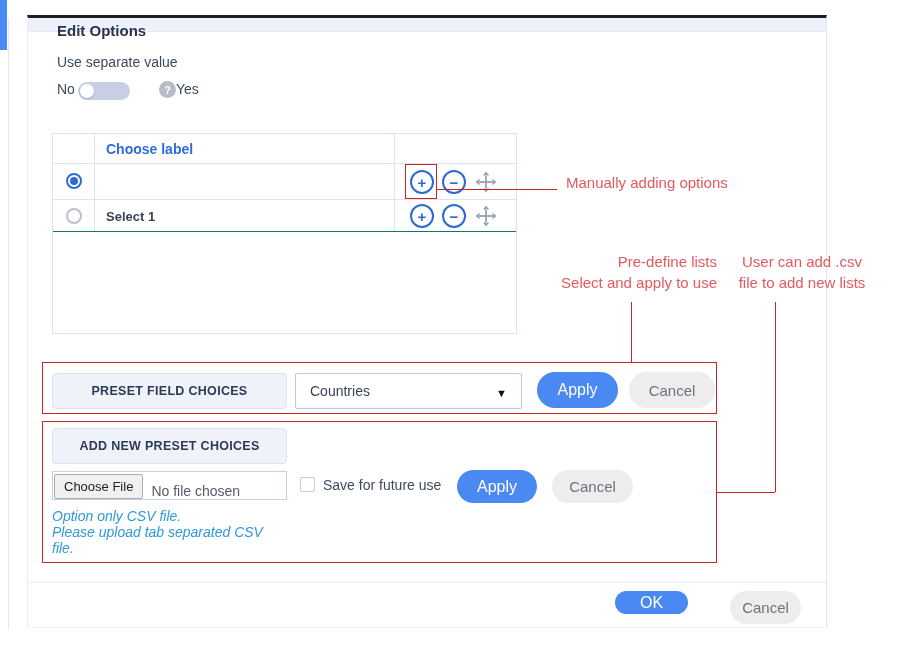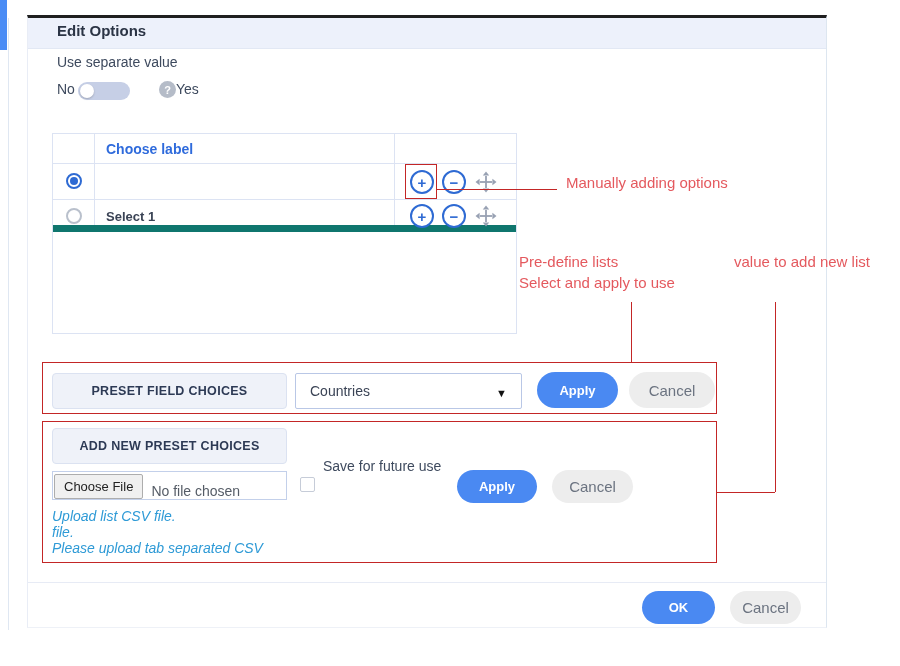--- a/index.html
+++ b/index.html
@@ -29,7 +29,7 @@
     border-bottom:1px solid #eef1f7;
   }
   .modal-header {
-    position:absolute; left:0; top:0; width:798px; height:31px;
+    position:absolute; left:0; top:0; width:798px; height:14px;
     background:#edf1fb; border-bottom:1px solid #e2e8f4;
   }
   .modal-title {

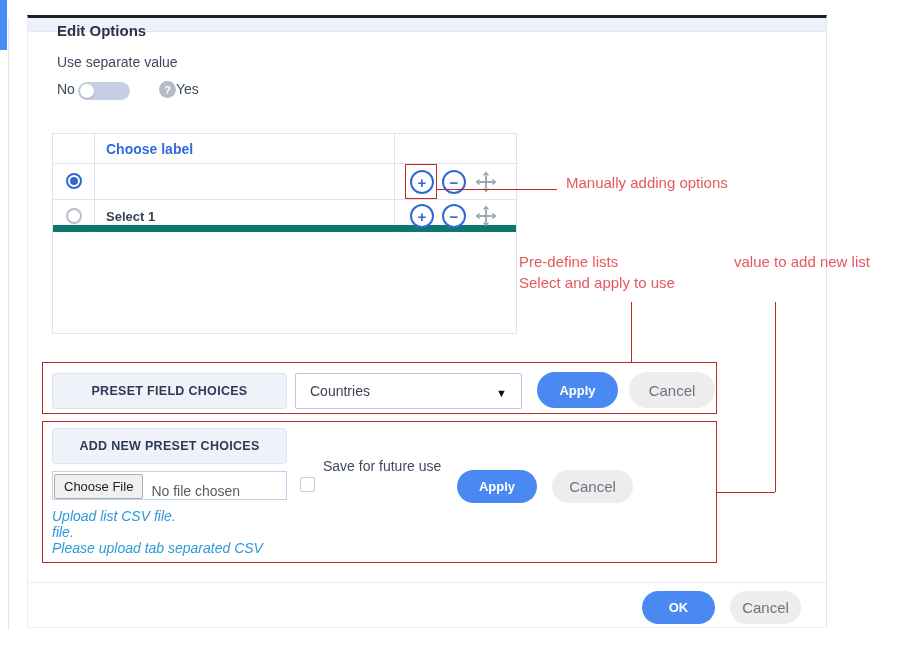--- a/index.html
+++ b/index.html
@@ -60,7 +60,7 @@
   .otable .hrow { position:absolute; left:0; top:0; width:463px; height:30px; border-bottom:1px solid #dce3f3; }
   .otable .hlabel { position:absolute; left:53px; top:7px; font-size:14px; font-weight:bold; color:#2f6bdc; }
   .otable .row1 { position:absolute; left:0; top:30px; width:463px; height:36px; border-bottom:1px solid #dce3f3; }
-  .otable .row2 { position:absolute; left:0; top:66px; width:463px; height:32px; border-bottom:7px solid #0f766e;text-align:center; }
+  .otable .row2 { position:absolute; left:0; top:66px; width:463px; height:32px; border-bottom:1px solid #0f766e;text-align:center; }
   .otable .vline1 { position:absolute; left:41px; top:0; width:1px; height:98px; background:#dce3f3; }
   .otable .vline2 { position:absolute; left:341px; top:0; width:1px; height:98px; background:#dce3f3; }
   .radio { position:absolute; left:13px; width:16px; height:16px; border-radius:50%; background:#fff; cursor:pointer; }

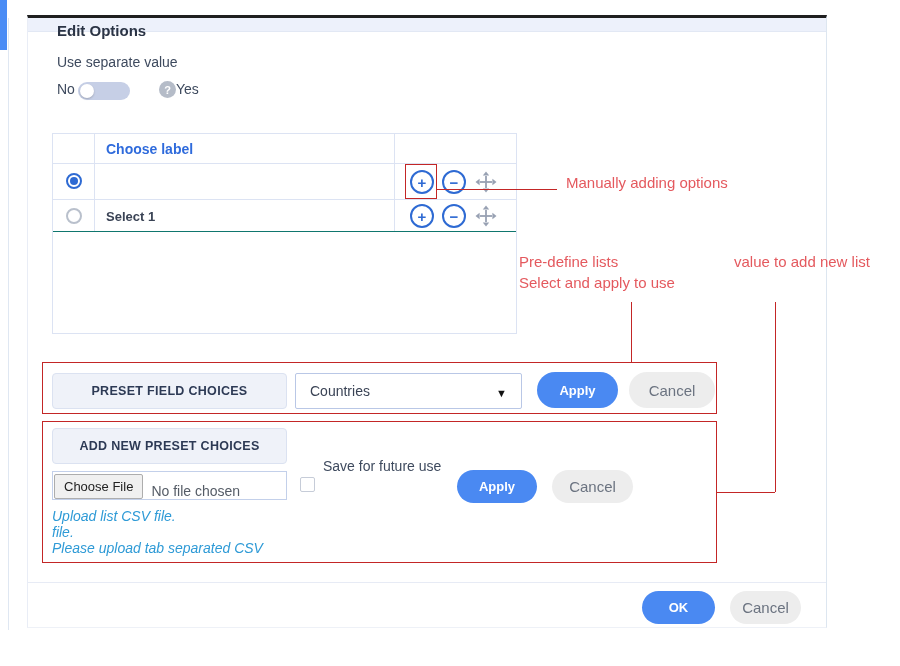--- a/index.html
+++ b/index.html
@@ -230,7 +230,7 @@
   <div class="abs red-line" style="left:437px; top:189px; width:120px; height:1px;"></div>
   <div class="abs ann-text" style="left:566px; top:172px;">Manually adding options</div>
 
-  <div class="abs ann-text" style="left:519px; top:251px; width:198px; text-align:left; white-space:normal;">
+  <div class="abs ann-text" style="left:519px; top:251px; width:198px; text-align:right; white-space:normal;">
     <div>Pre-define lists</div>
     <div>Select and apply to use</div>
   </div>

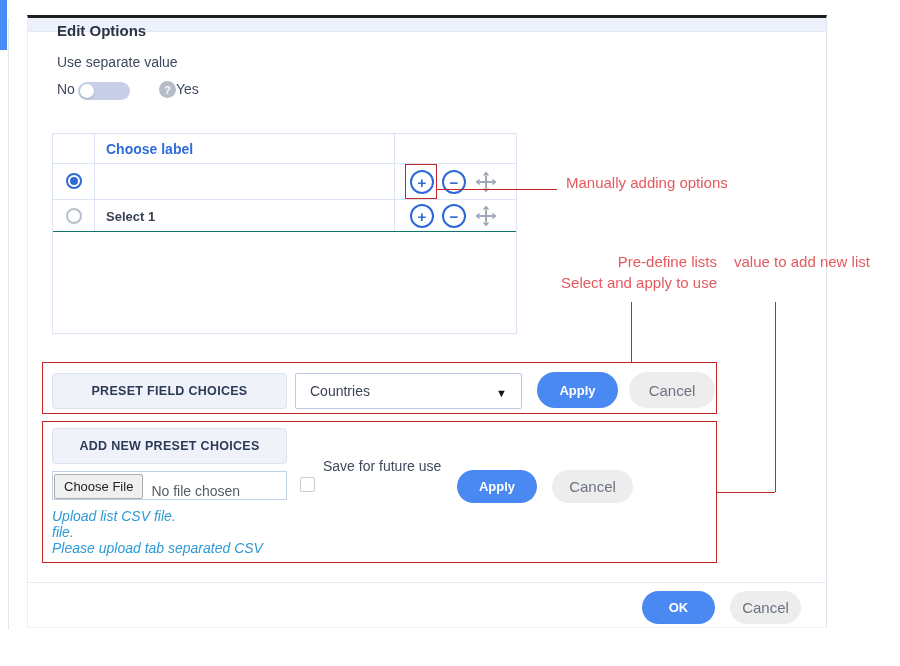--- a/index.html
+++ b/index.html
@@ -235,6 +235,7 @@
     <div>Select and apply to use</div>
   </div>
   <div class="abs ann-text" style="left:722px; top:251px; width:160px; text-align:center; white-space:normal;">
+    <div>User can add .csv</div>
     <div>value to add new list</div>
   </div>
 

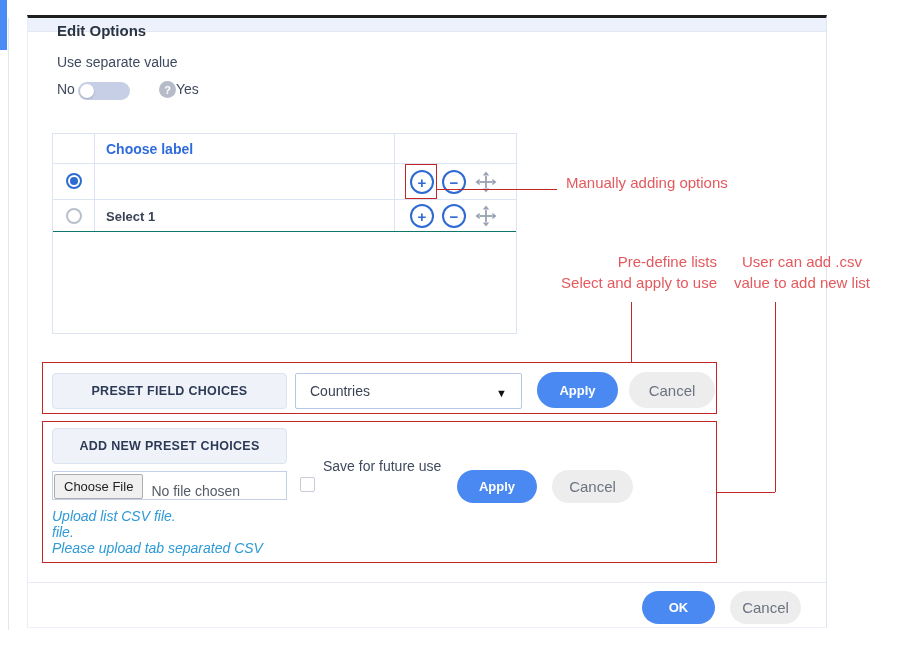--- a/index.html
+++ b/index.html
@@ -236,7 +236,7 @@
   </div>
   <div class="abs ann-text" style="left:722px; top:251px; width:160px; text-align:center; white-space:normal;">
     <div>User can add .csv</div>
-    <div>value to add new list</div>
+    <div>file to add new lists</div>
   </div>
 
   <div class="abs red-line" style="left:631px; top:302px; width:1px; height:60px;"></div>

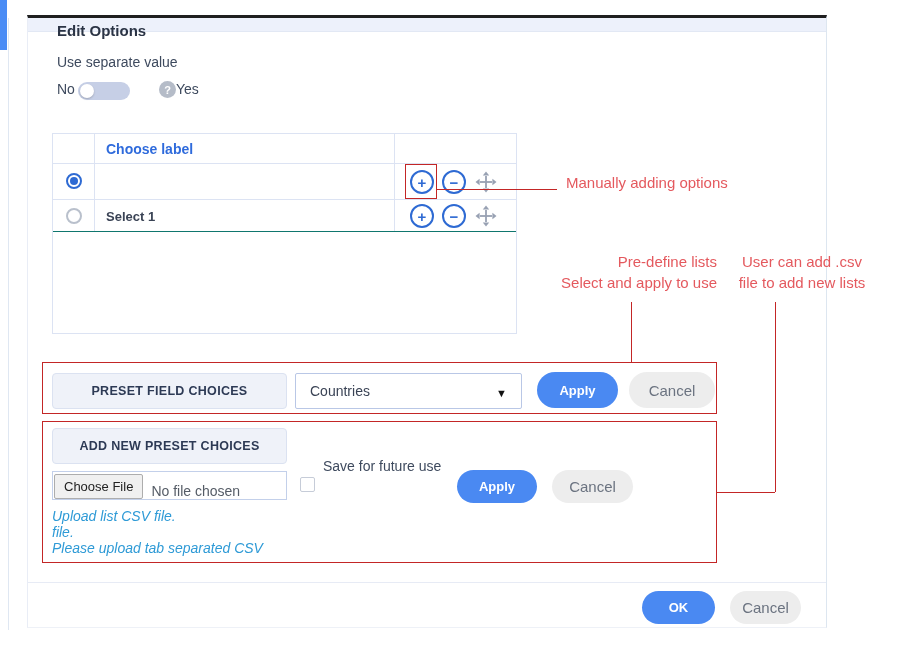--- a/index.html
+++ b/index.html
@@ -97,7 +97,7 @@
   .caret { position:absolute; right:14px; top:13px; font-size:11px; color:#111; }
   .pill-blue {
     background:#4a89f2; border:none; border-radius:18px;
-    color:#ffffff; font-size:13px; font-weight:bold;
+    color:#ffffff; font-size:16px; font-weight:normal;
     display:flex; align-items:center; justify-content:center; cursor:pointer;
     font-family:"Liberation Sans", sans-serif;
   }

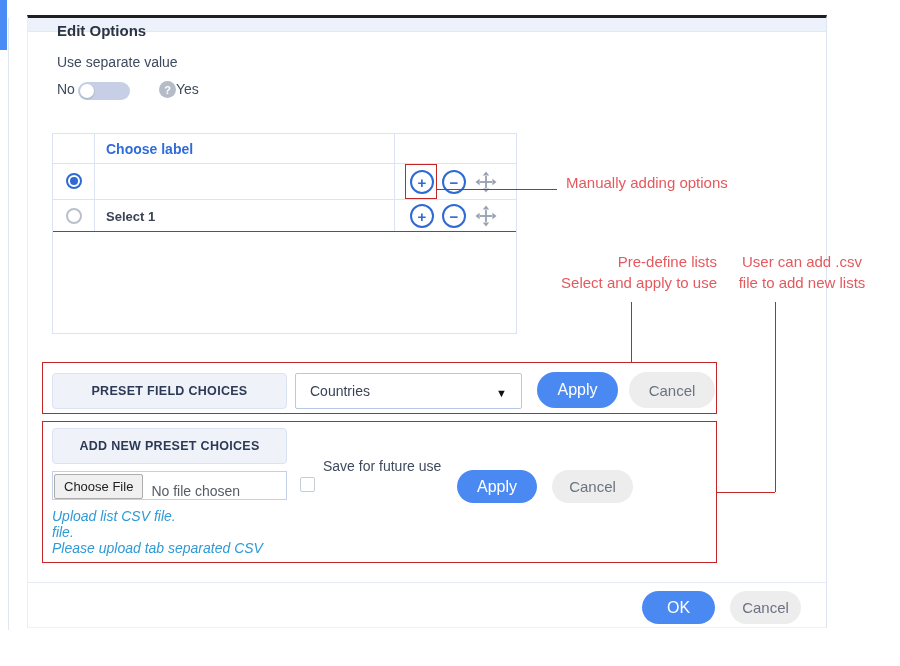--- a/index.html
+++ b/index.html
@@ -211,7 +211,7 @@
     </div>
 
     <div class="abs checkbox" style="left:272px; top:459px;"></div>
-    <div class="abs lbl" style="left:295px; top:440px;">Save for future use</div>
+    <div class="abs lbl" style="left:295px; top:459px;">Save for future use</div>
     <div class="abs pill-blue" style="left:429px; top:452px; width:80px; height:33px;">Apply</div>
     <div class="abs pill-gray" style="left:524px; top:452px; width:81px; height:33px;">Cancel</div>
 

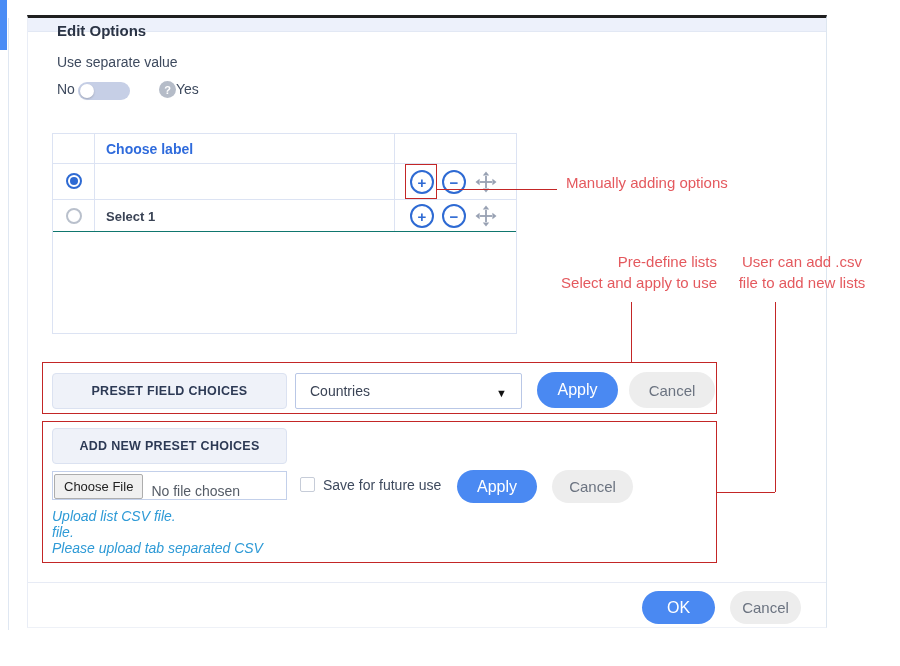--- a/index.html
+++ b/index.html
@@ -216,7 +216,7 @@
     <div class="abs pill-gray" style="left:524px; top:452px; width:81px; height:33px;">Cancel</div>
 
     <div class="abs hint" style="left:24px; top:490px; width:250px;">
-      <div>Upload list CSV file.</div>
+      <div>Option only CSV file.</div>
       <div>file.</div>
       <div>Please upload tab separated CSV</div>
     </div>

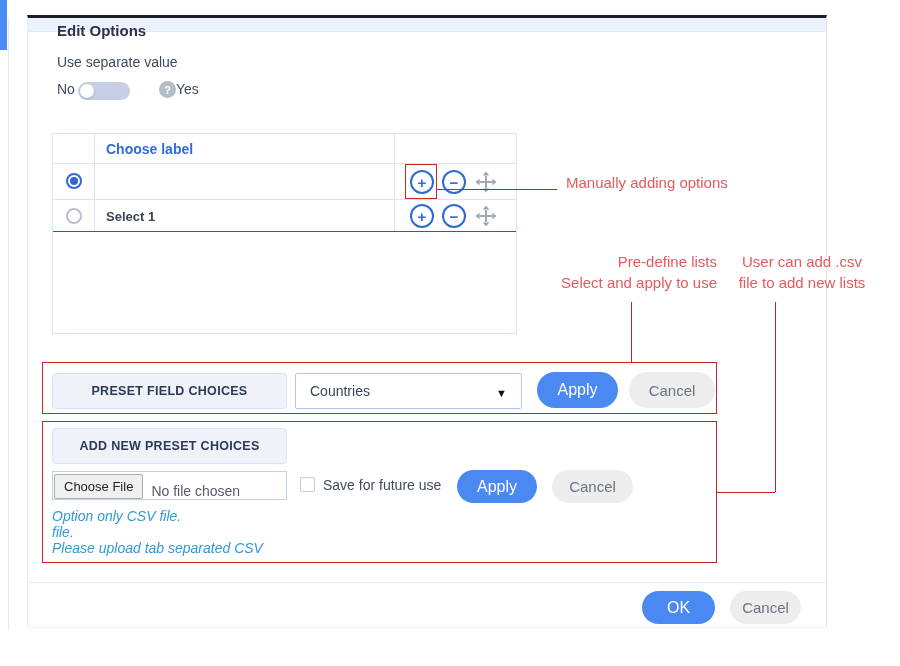--- a/index.html
+++ b/index.html
@@ -217,8 +217,8 @@
 
     <div class="abs hint" style="left:24px; top:490px; width:250px;">
       <div>Option only CSV file.</div>
+      <div>Please upload tab separated CSV</div>
       <div>file.</div>
-      <div>Please upload tab separated CSV</div>
     </div>
 
     <div class="abs footer-divider"></div>

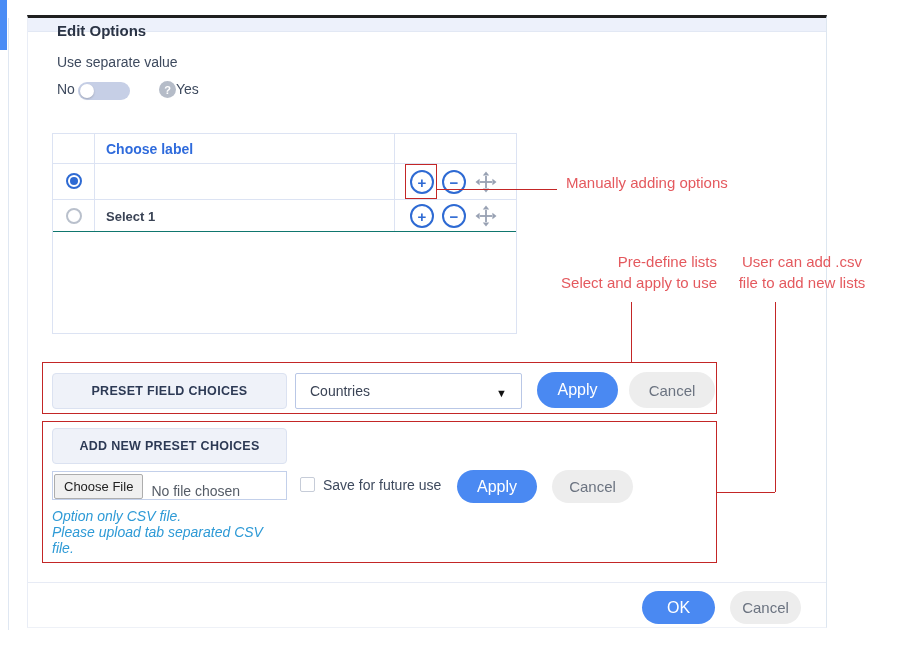--- a/index.html
+++ b/index.html
@@ -222,7 +222,7 @@
     </div>
 
     <div class="abs footer-divider"></div>
-    <div class="abs pill-blue" style="left:614px; top:573px; width:73px; height:33px;">OK</div>
+    <div class="abs pill-blue" style="left:587px; top:573px; width:73px; height:23px;">OK</div>
     <div class="abs pill-gray" style="left:702px; top:573px; width:71px; height:33px;">Cancel</div>
   </div>
 

